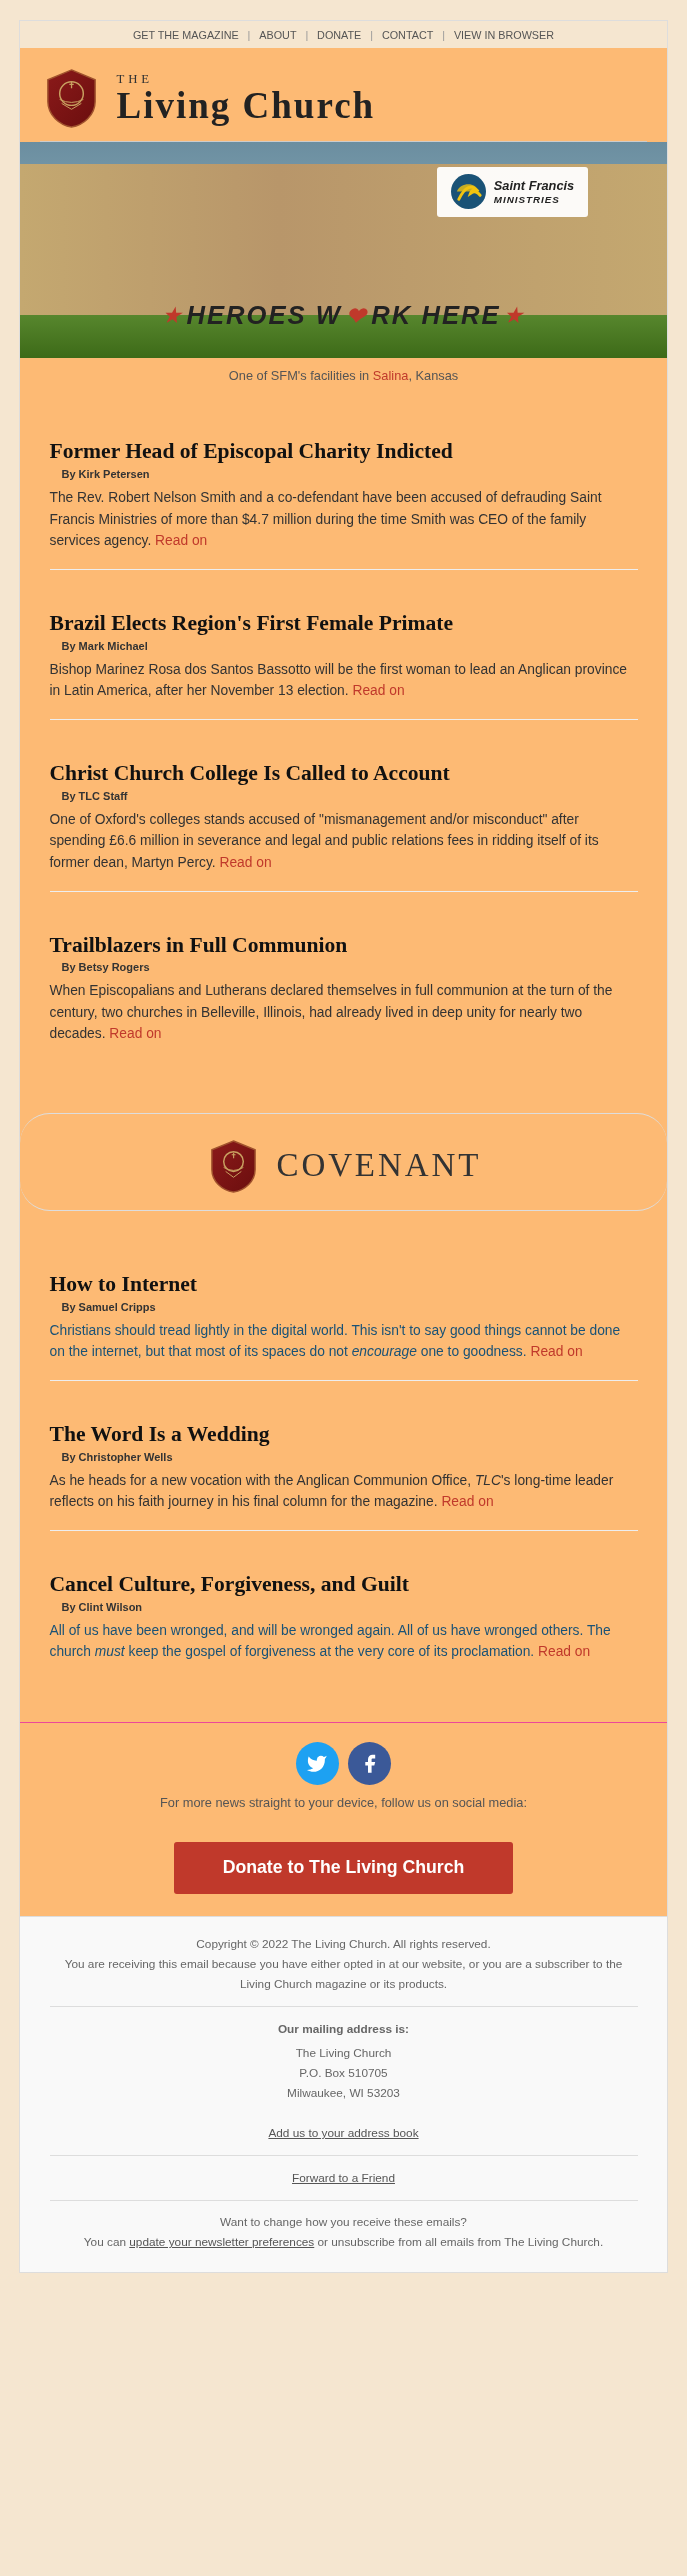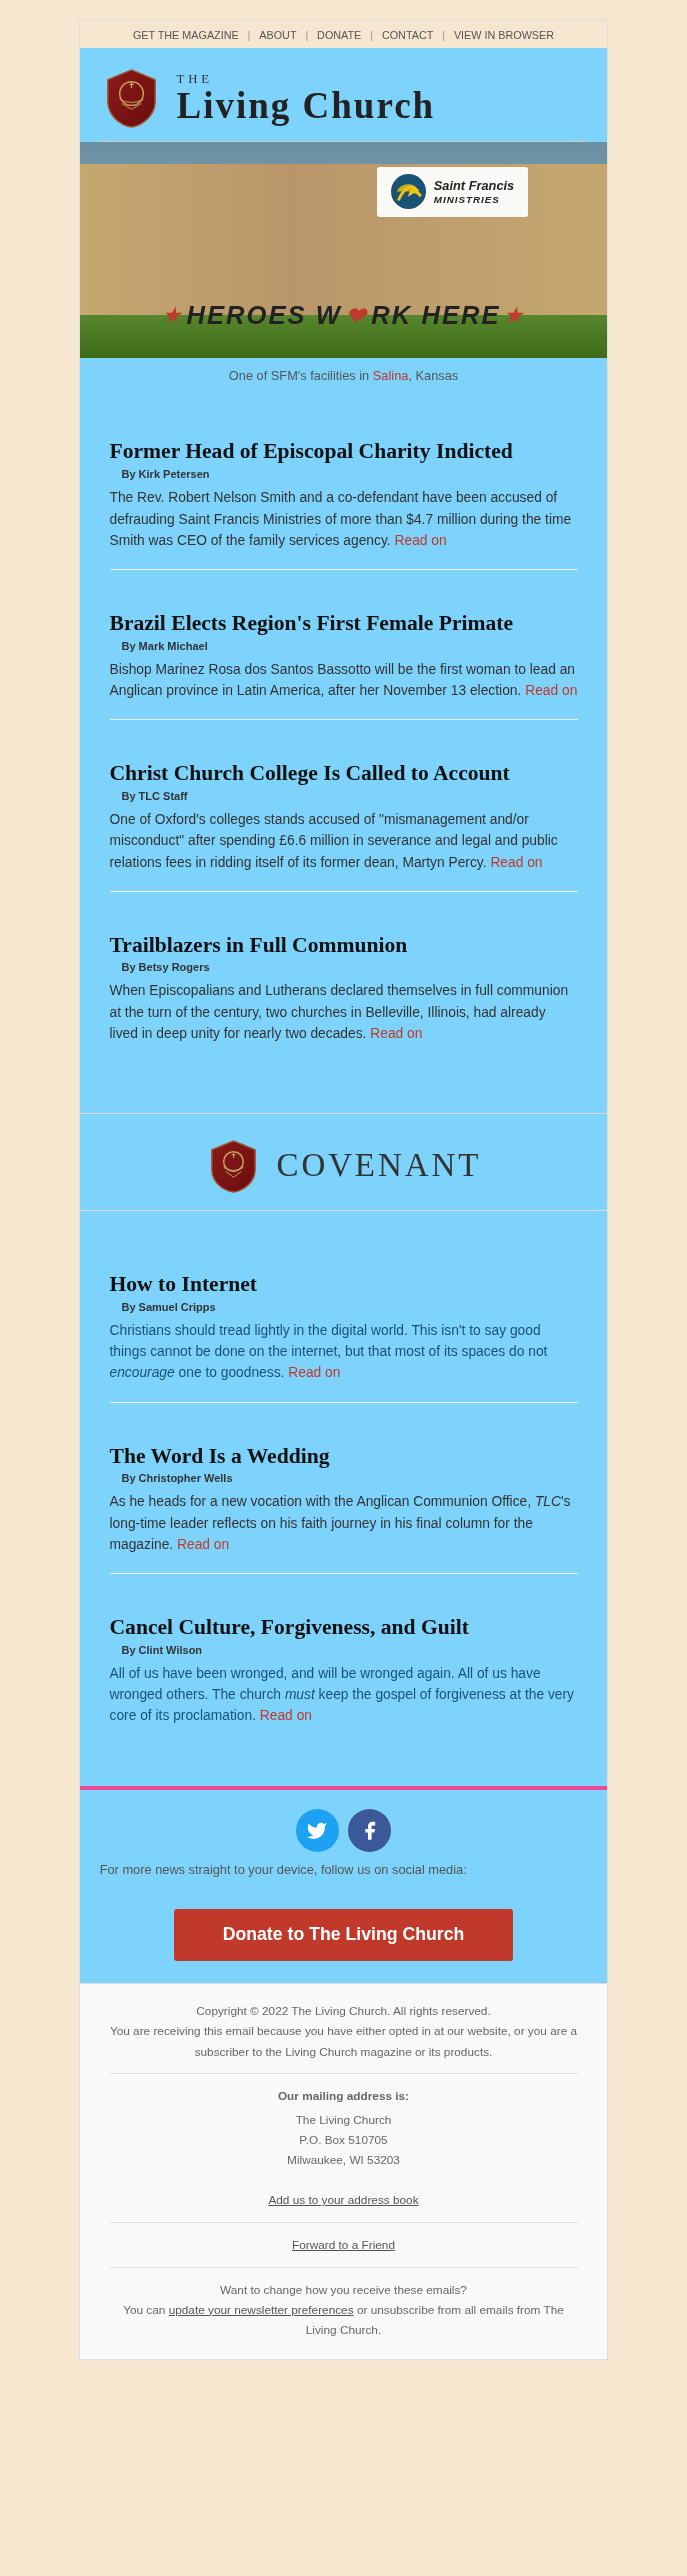--- a/index.html
+++ b/index.html
@@ -12,8 +12,8 @@
       padding: 19.7px 0;
     }
     .email-container {
-      width: 529px;
-      background: #7dd3fc;
+      width: 649px;
+      background: #fdba74;
       border: 1px solid #ddd;
     }
     .top-nav {

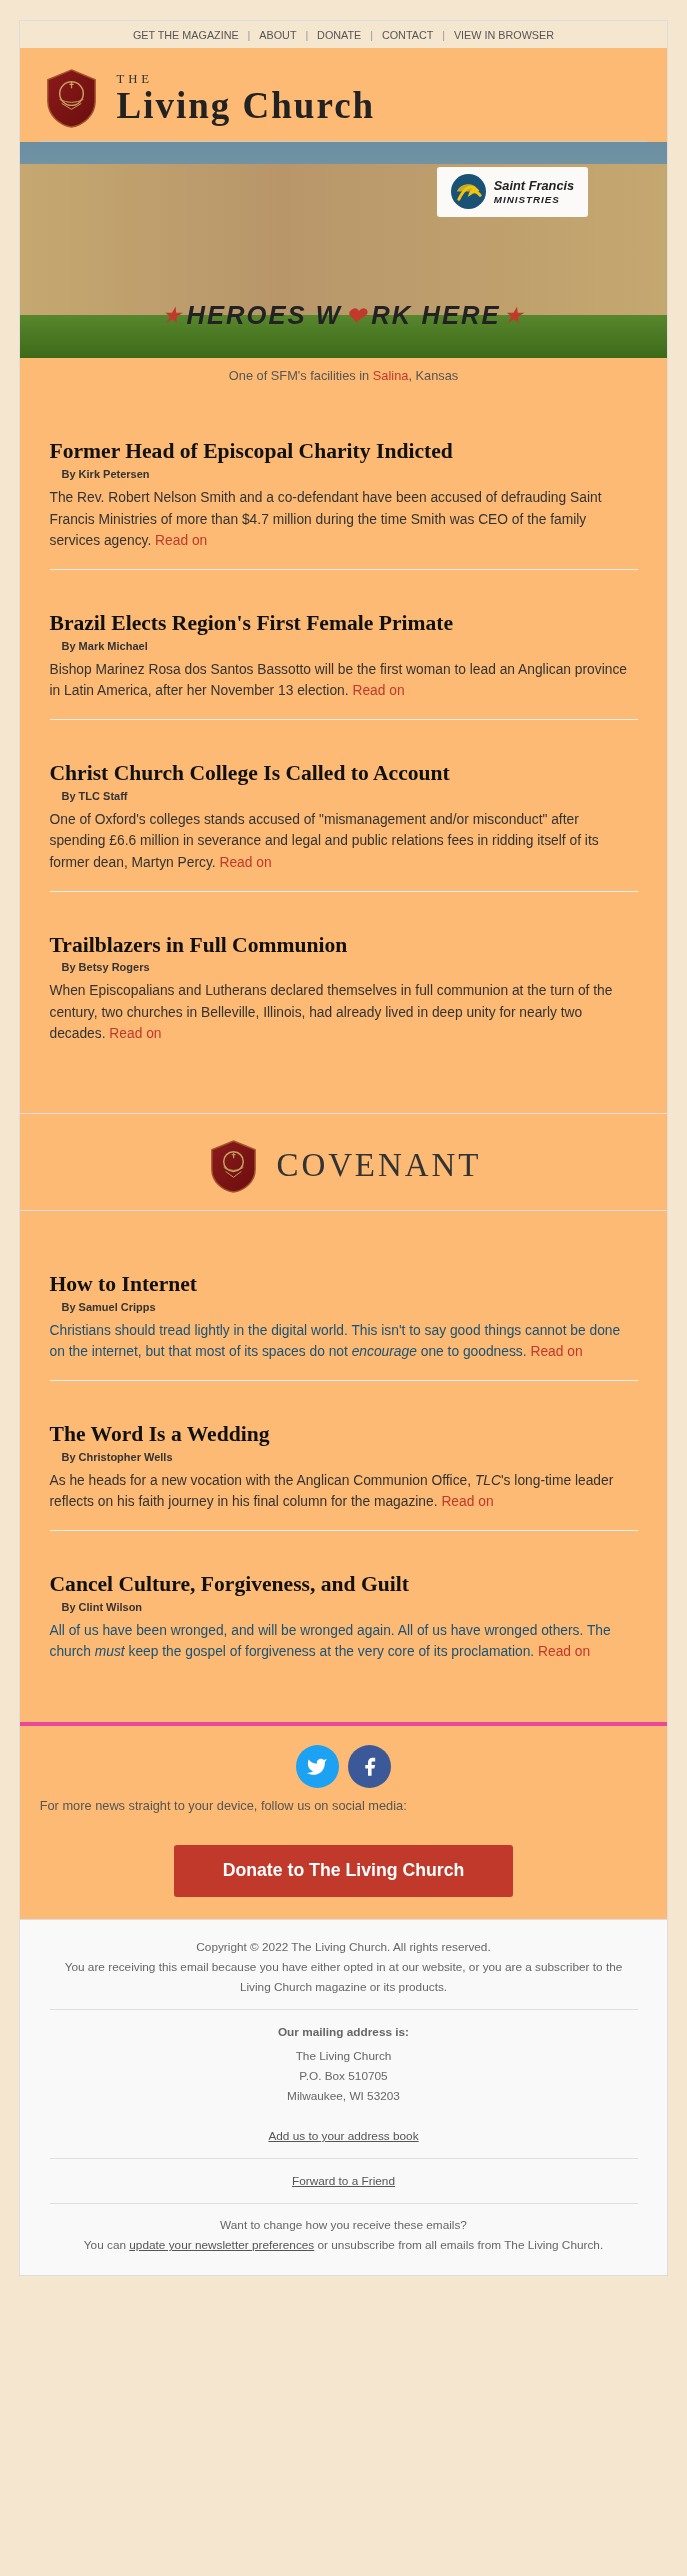--- a/index.html
+++ b/index.html
@@ -183,6 +183,7 @@
       align-items: center;
       justify-content: center;
       gap: 15.7px;
+      border-radius: 30px;
     }
     .covenant-shield {
       width: 55px;

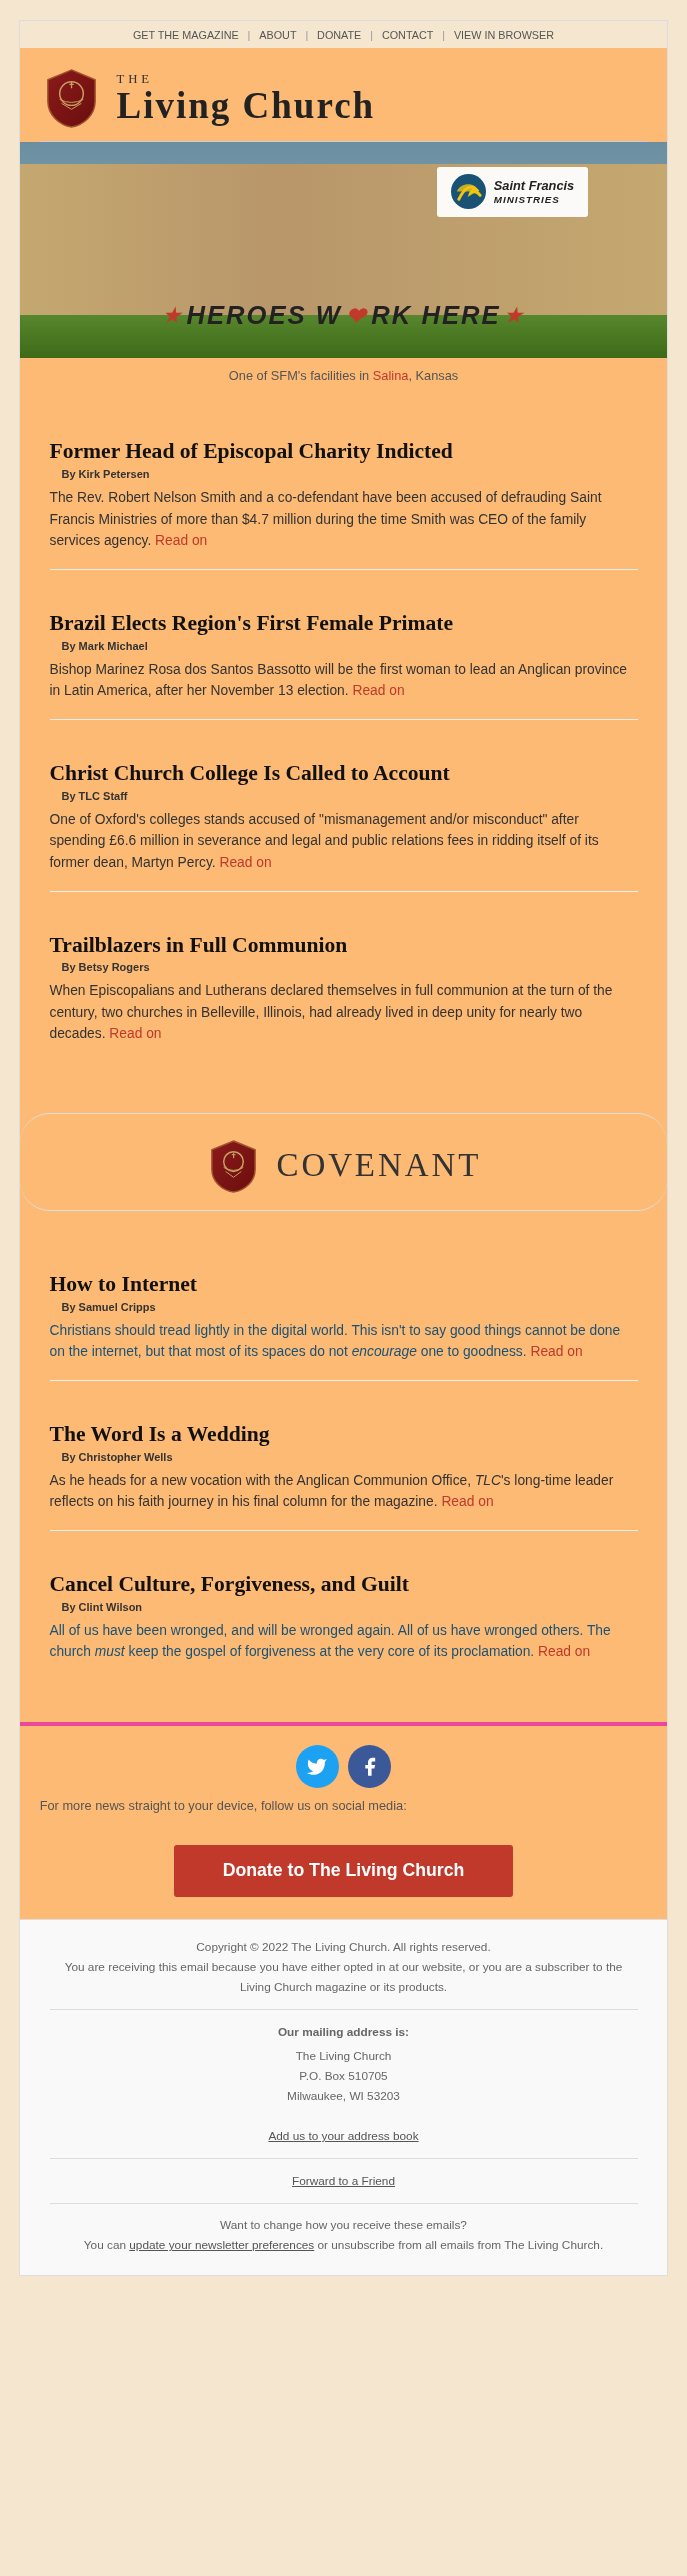--- a/index.html
+++ b/index.html
@@ -197,9 +197,9 @@
       letter-spacing: 2.9px;
     }
     .social-section {
-      text-align: left;
+      text-align: center;
       padding: 19.7px 19.7px 13.8px;
-      border-top: 4px solid #ec4899;
+      border-top: 1px solid #ec4899;
     }
     .social-icons {
       display: flex;

